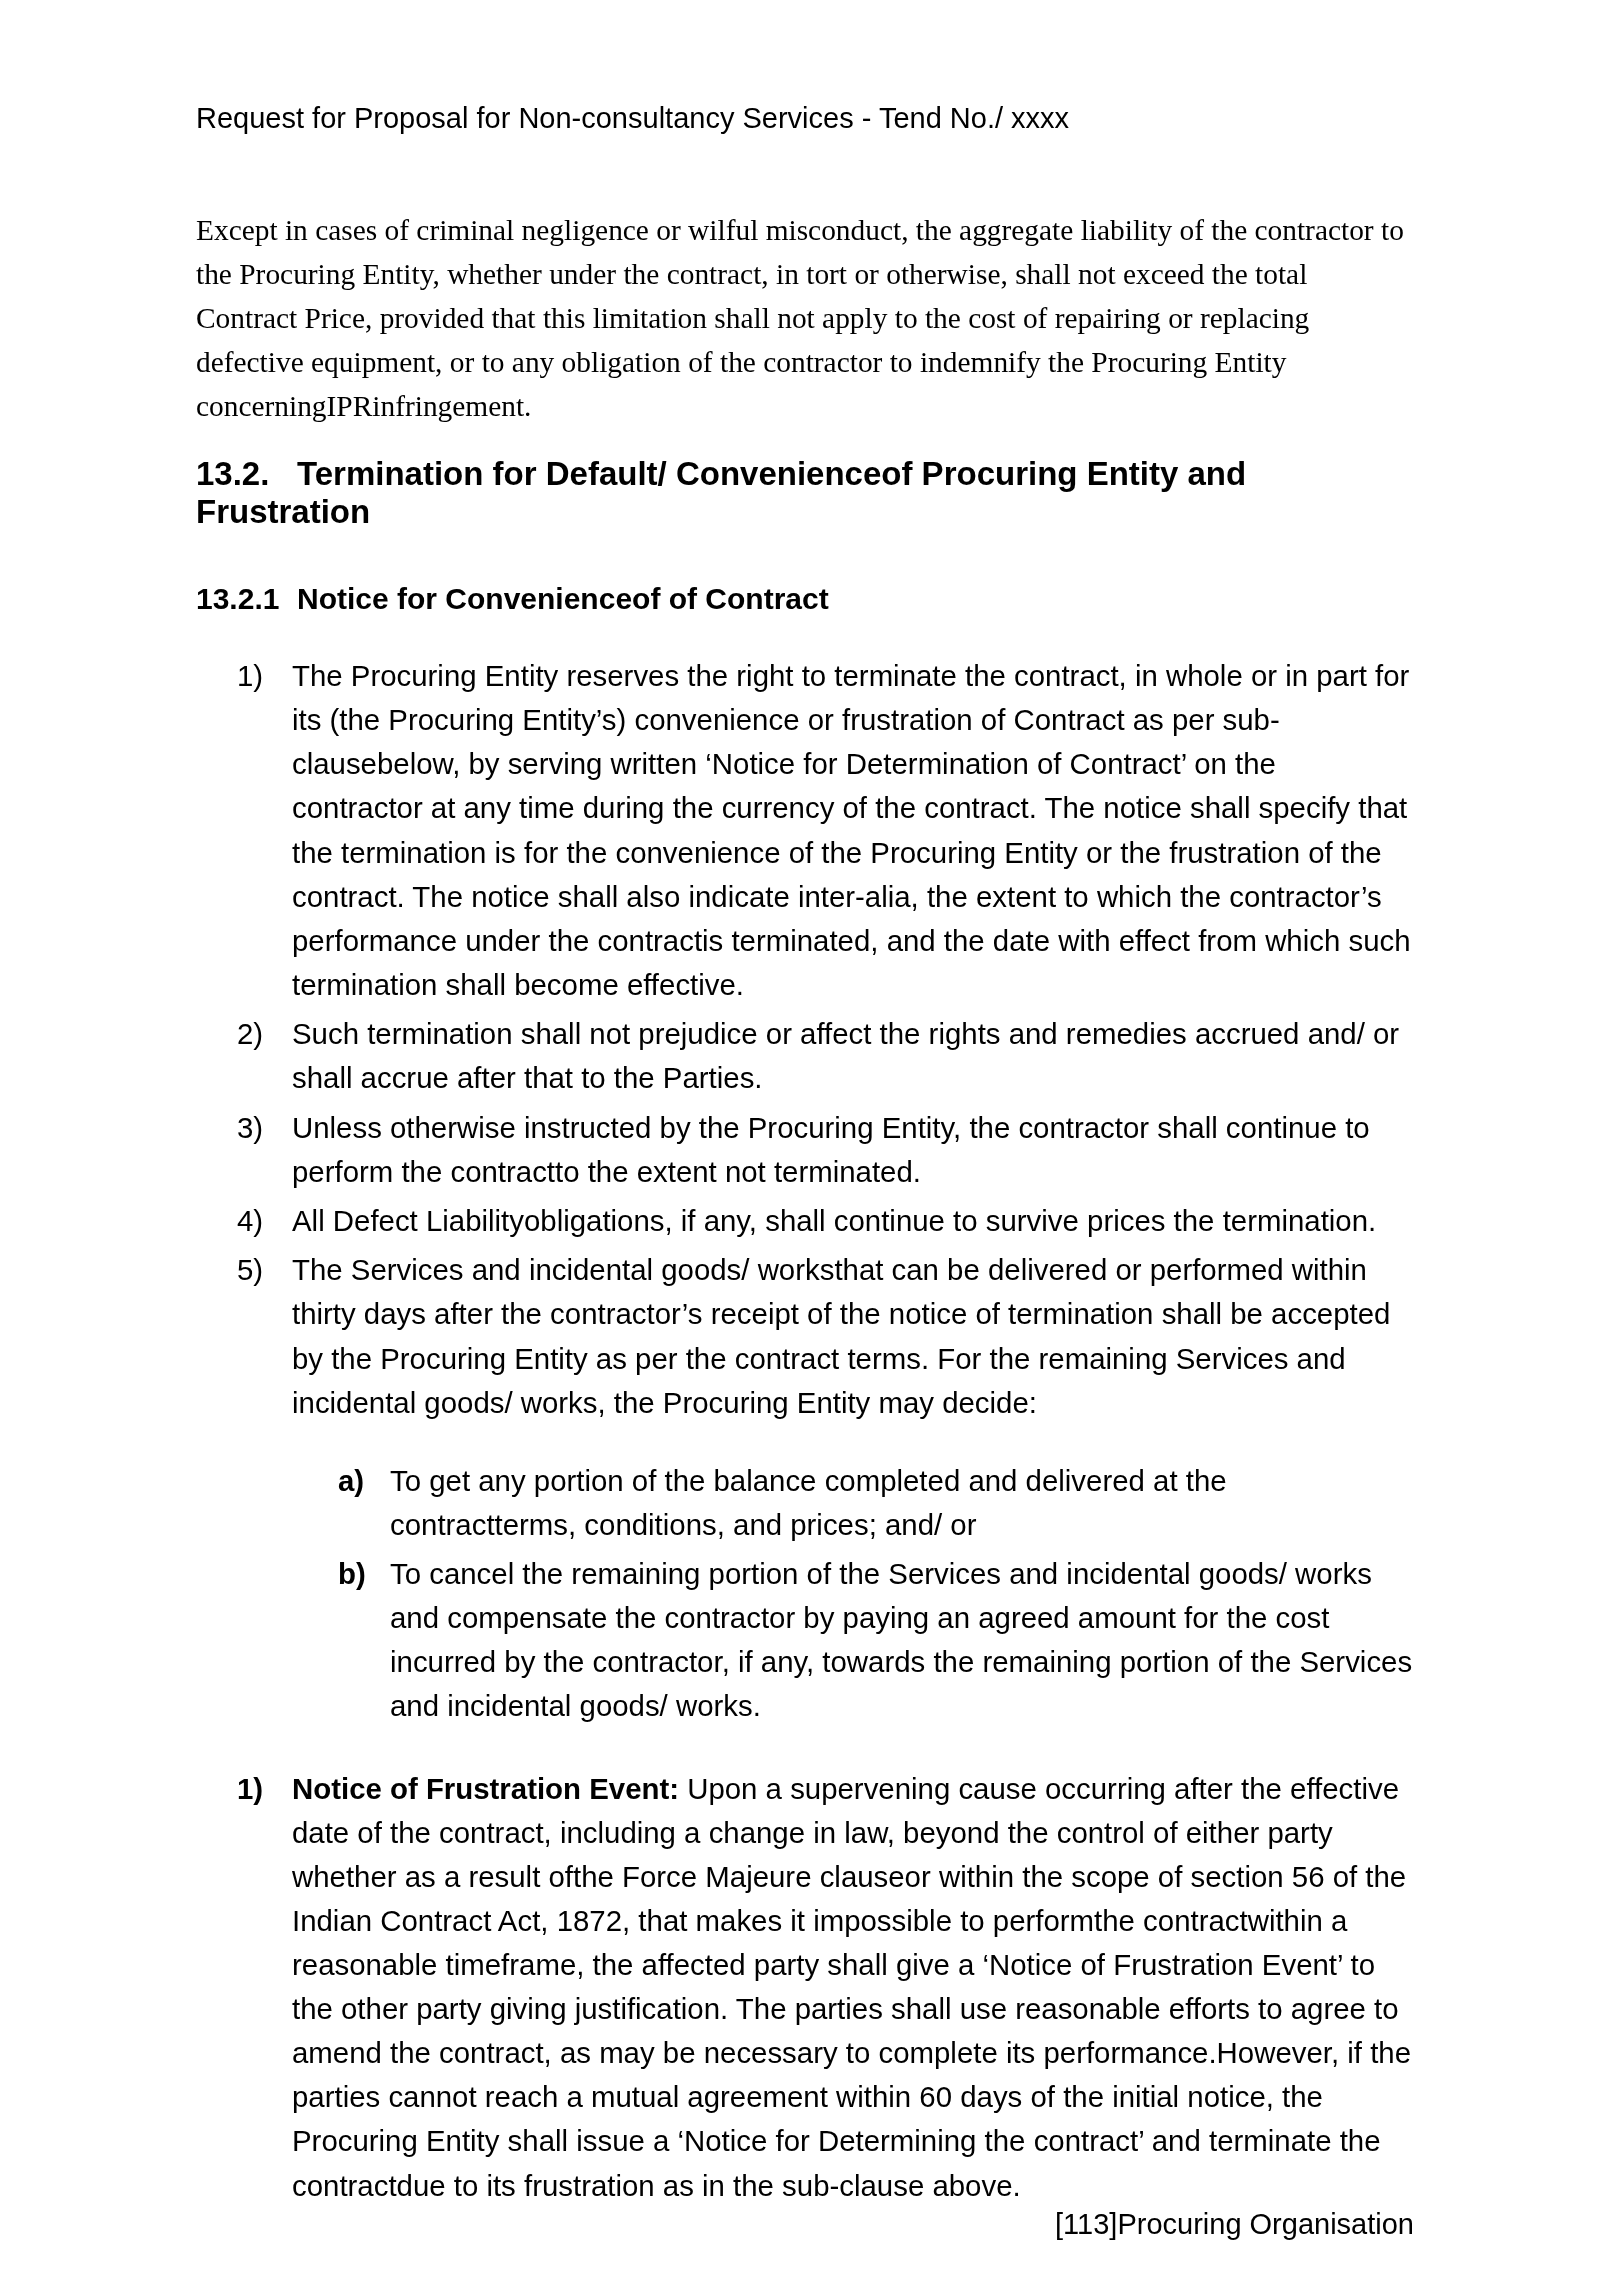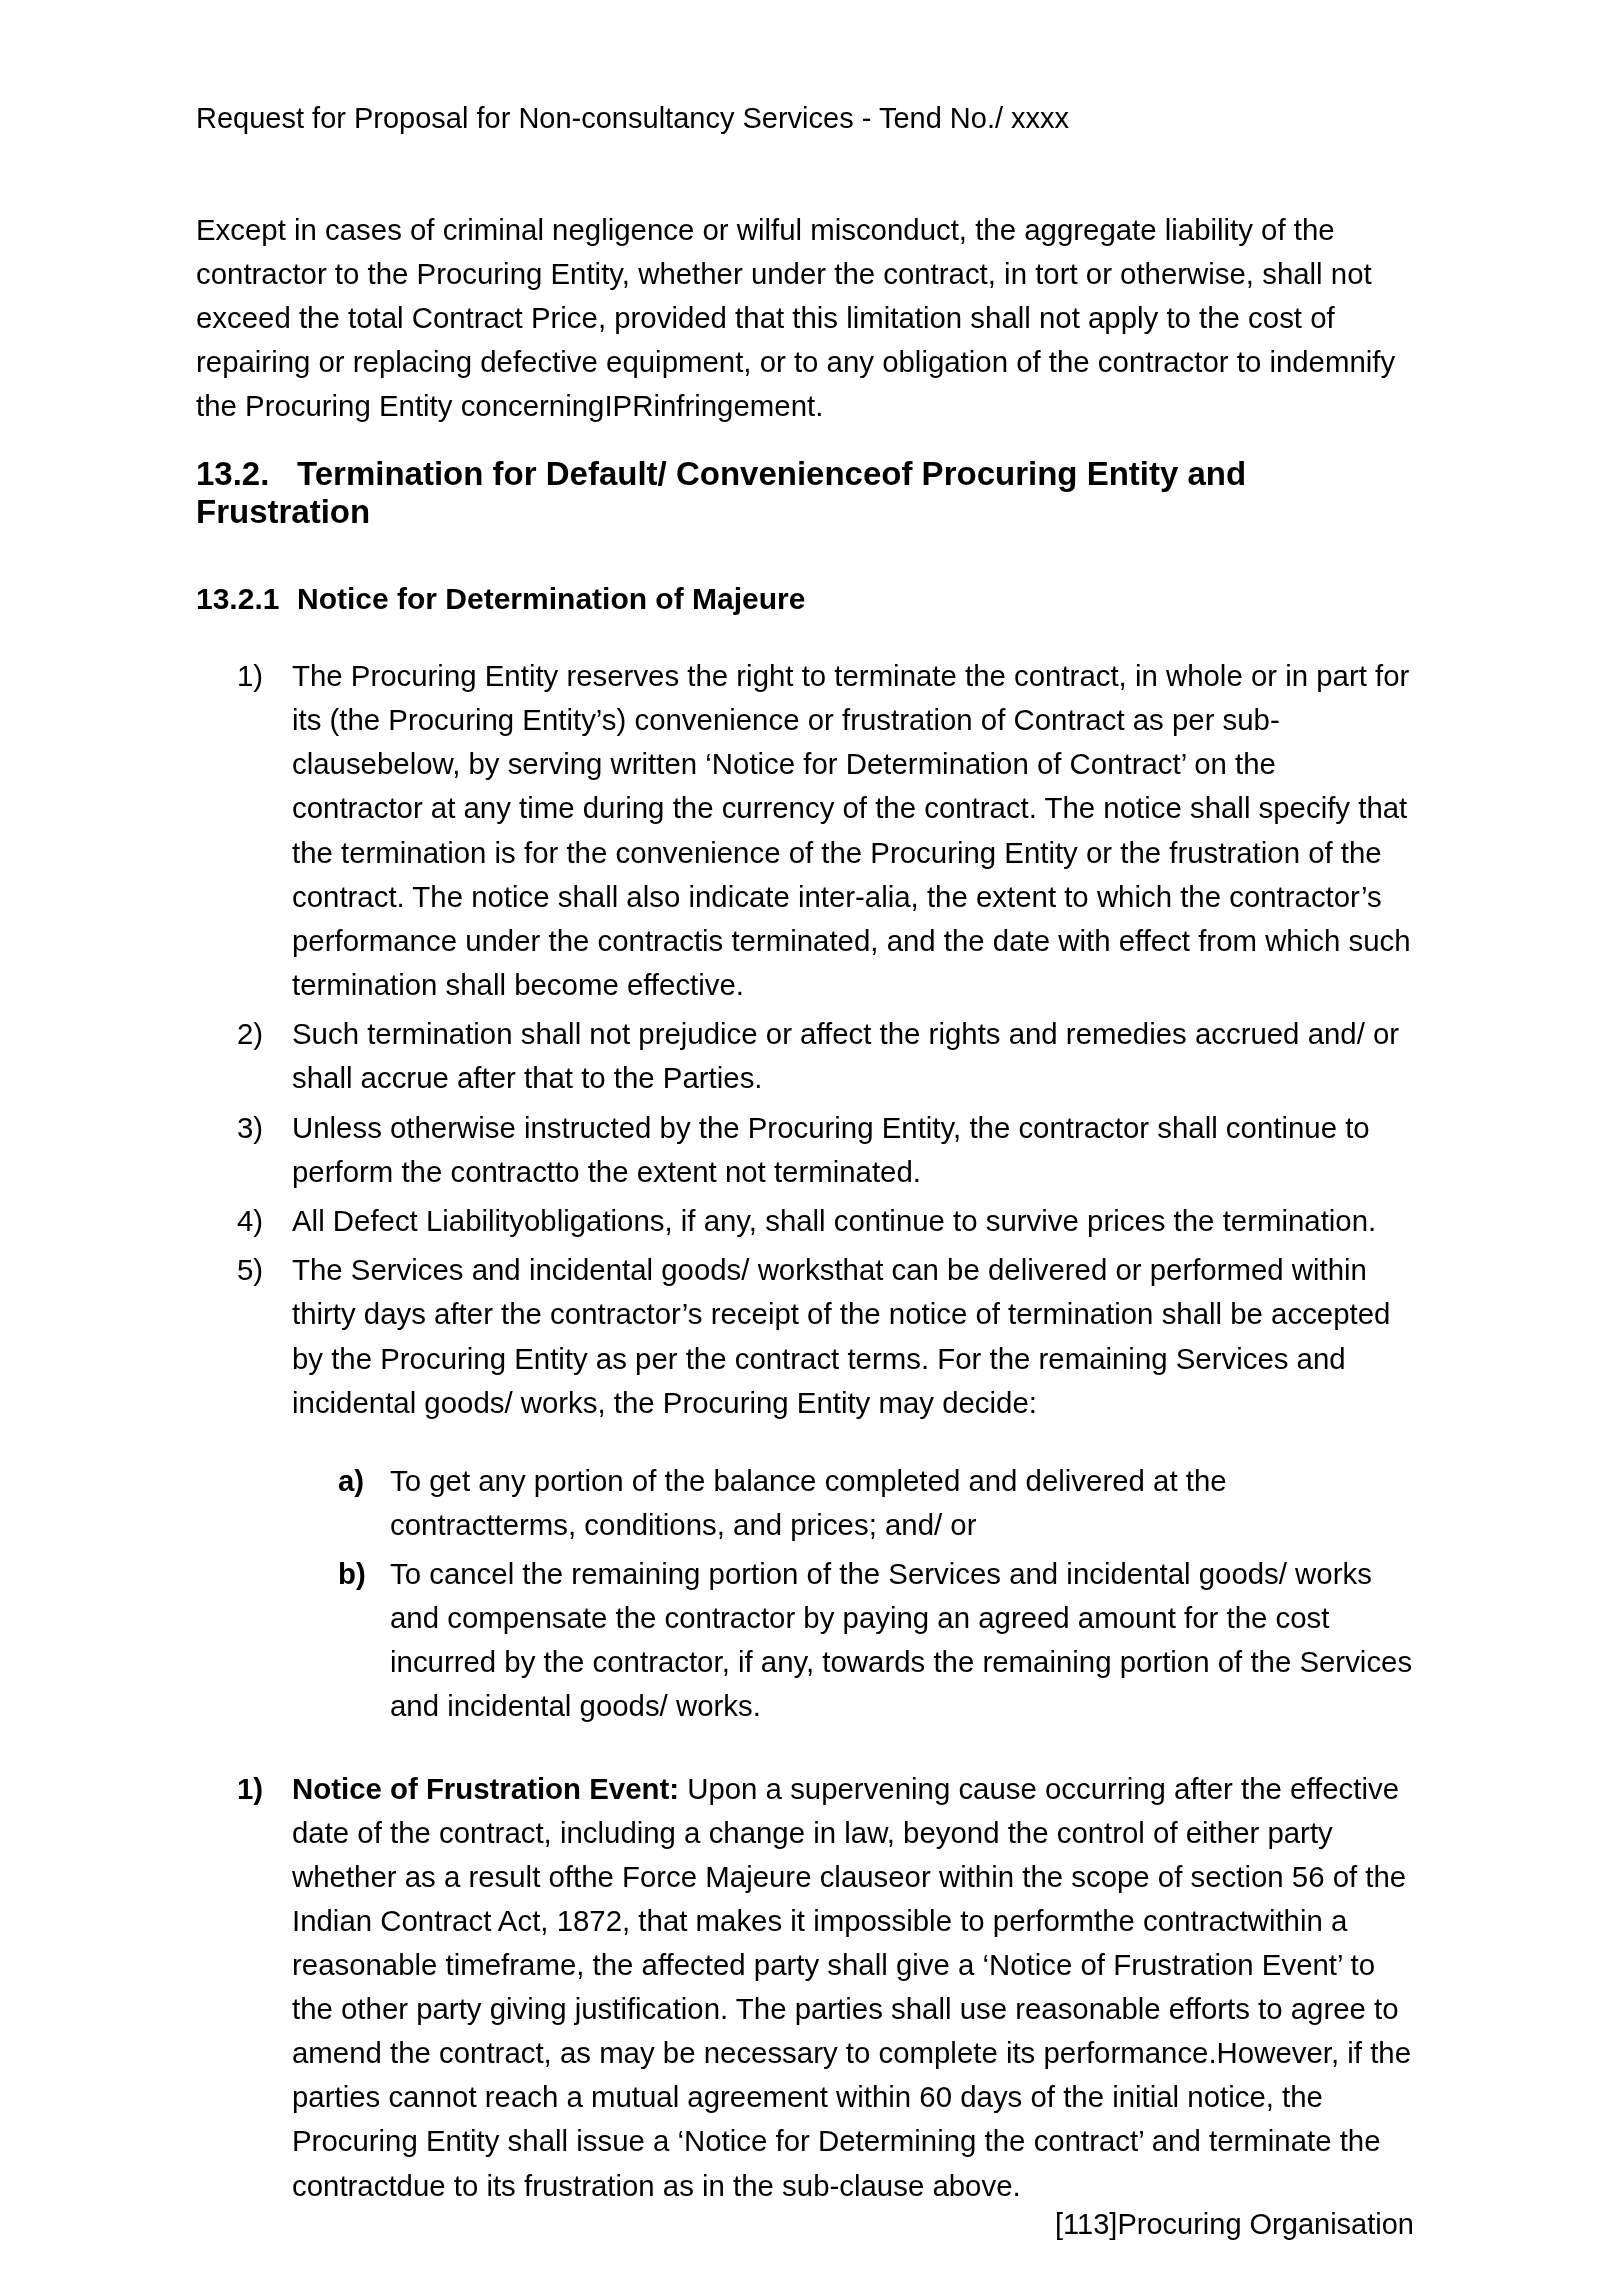--- a/index.html
+++ b/index.html
@@ -24,6 +24,7 @@
   .body-par {
     font-size:29.4px;
     line-height:1.5;
+    font-family:Liberation Serif, serif;
   }
   h2.sec-heading {
     font-size:33px;

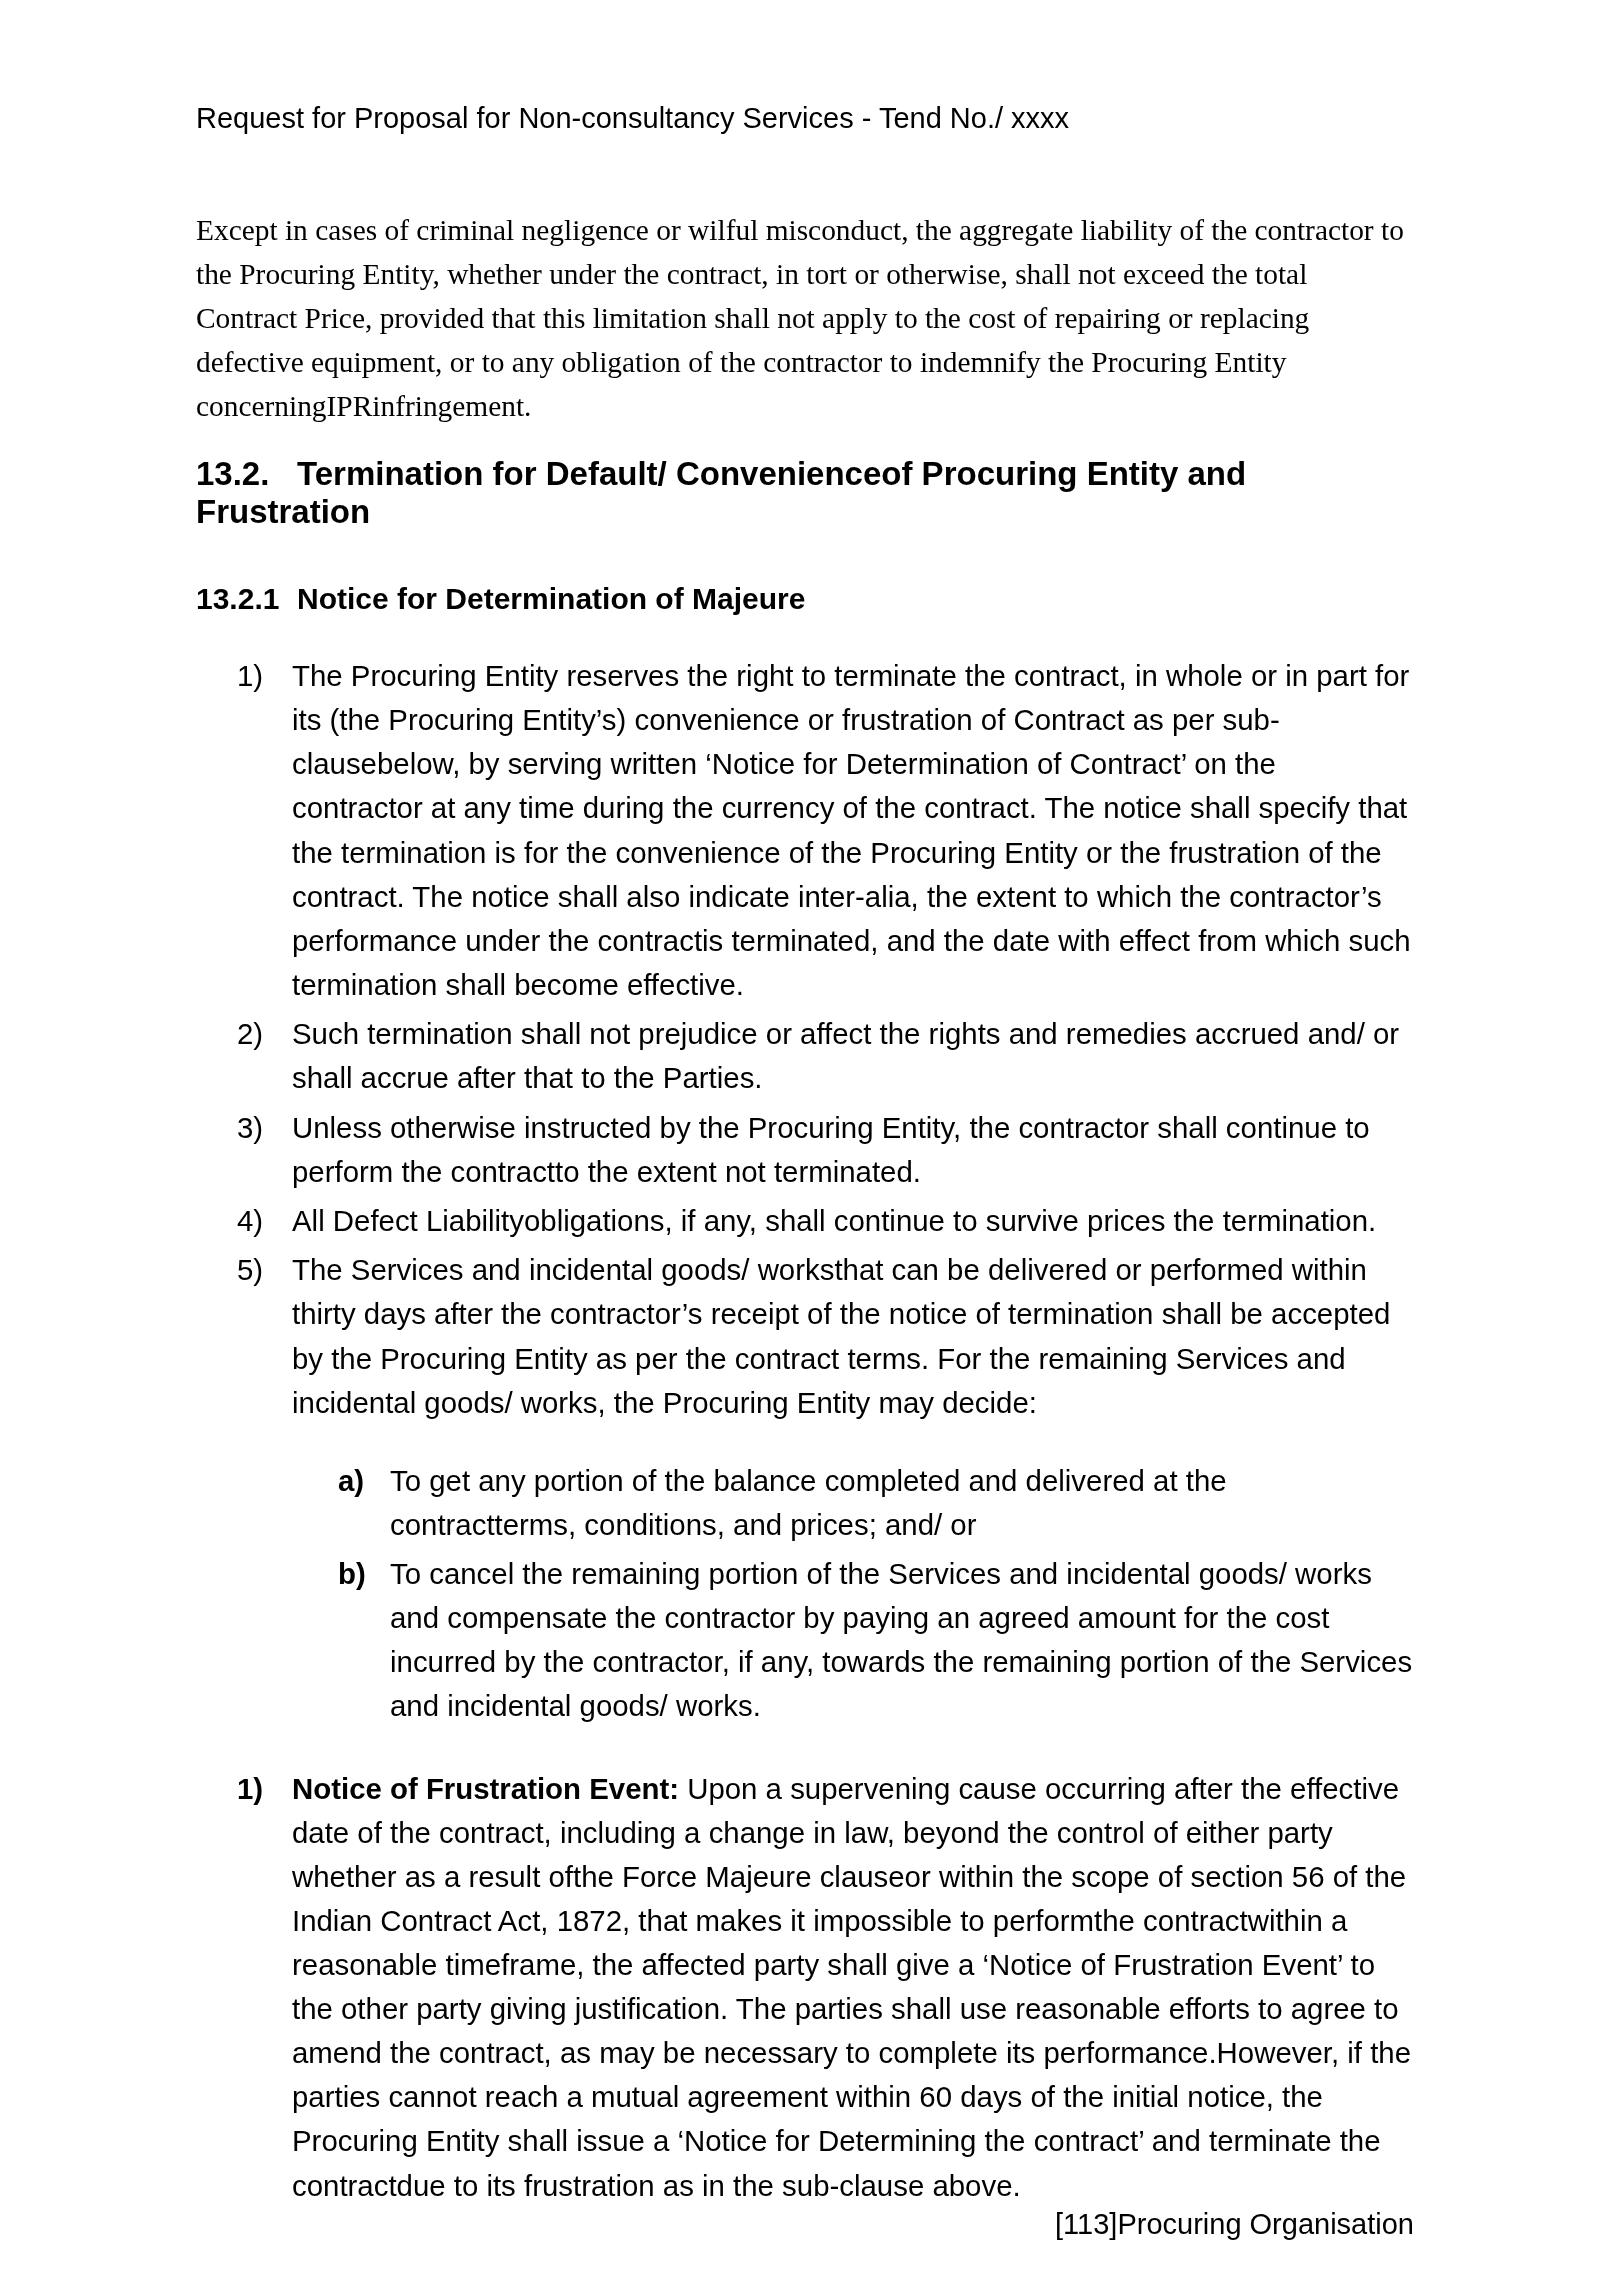--- a/index.html
+++ b/index.html
@@ -79,7 +79,7 @@
   </h2>
 
   <h3 class="sub-heading">
-    <span class="h-num">13.2.1</span><span>Notice for Determination of Majeure</span>
+    <span class="h-num">13.2.1</span><span>Notice for Convenienceof of Contract</span>
   </h3>
 
   <div class="list">

